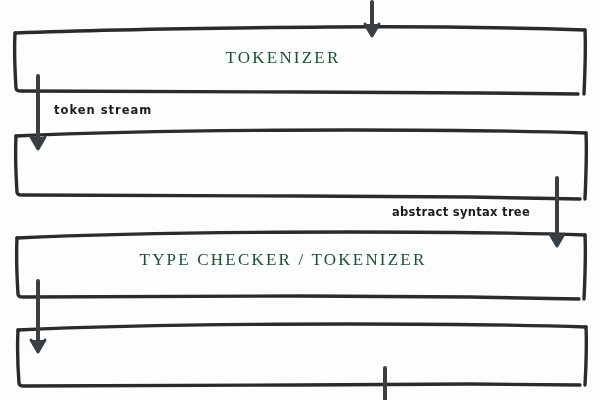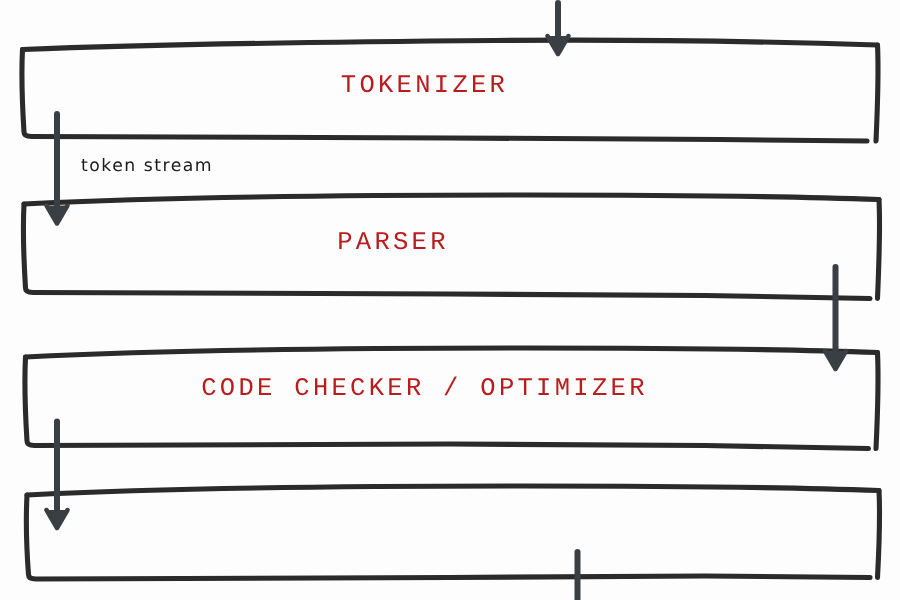--- a/index.html
+++ b/index.html
@@ -28,8 +28,8 @@
   }
   .stage-label {
     position: absolute;
-    color: #b91c1c;
-    font-family: Liberation Mono, monospace;
+    color: #14532d;
+    font-family: Liberation Serif, serif;
     font-size: 17px;
     letter-spacing: 2.2px;
     white-space: nowrap;

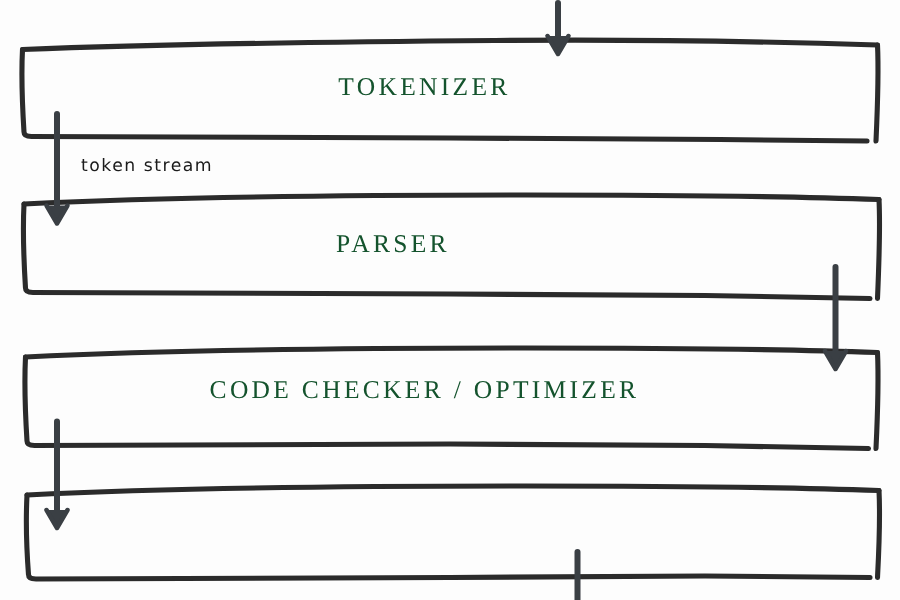--- a/index.html
+++ b/index.html
@@ -44,6 +44,7 @@
     letter-spacing: 0.3px;
     white-space: nowrap;
     user-select: none;
+    font-weight: bold;
   }
   .l-tokenizer { left: 283px; top: 48px; }
   .l-parser    { left: 262px; top: 153px; }

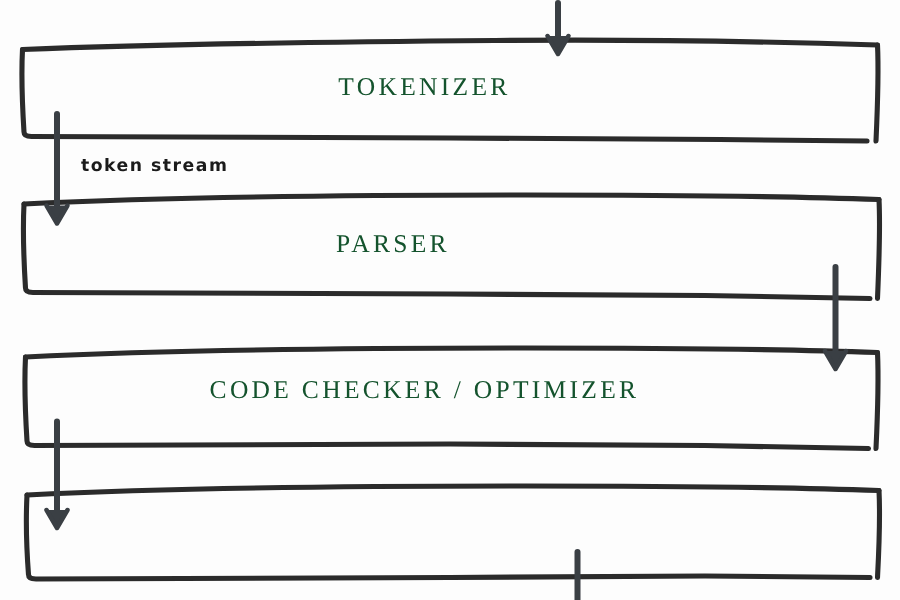--- a/index.html
+++ b/index.html
@@ -118,7 +118,6 @@
 
   <div class="stage-label l-tokenizer">TOKENIZER</div>
 
-  <div class="stage-label l-parser">PARSER</div>
 
   <div class="stage-label l-typecheck">CODE CHECKER / OPTIMIZER</div>
 

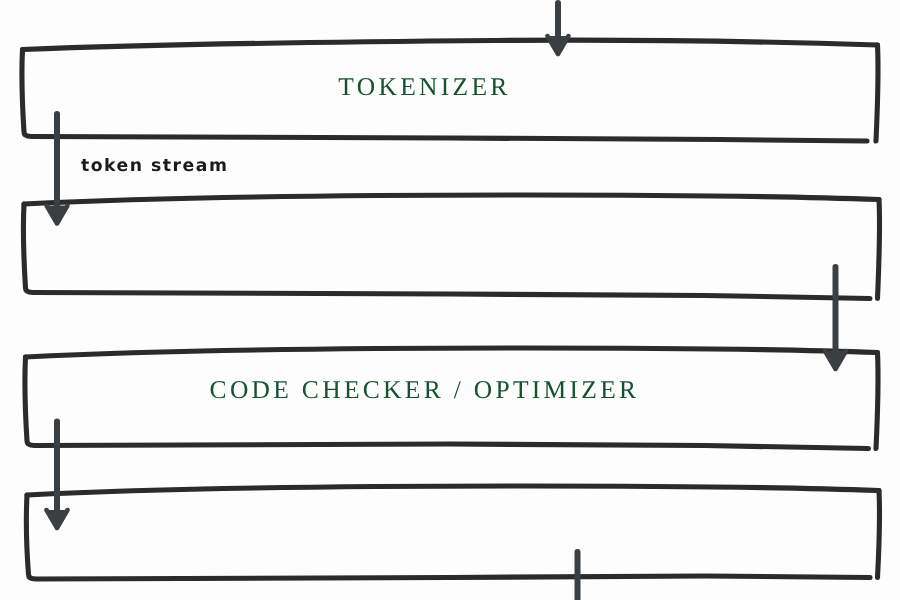--- a/index.html
+++ b/index.html
@@ -124,6 +124,7 @@
 
   <div class="edge-label e-token">token stream</div>
 
+  <div class="edge-label e-ast">abstract syntax tree</div>
 
 
 </div>

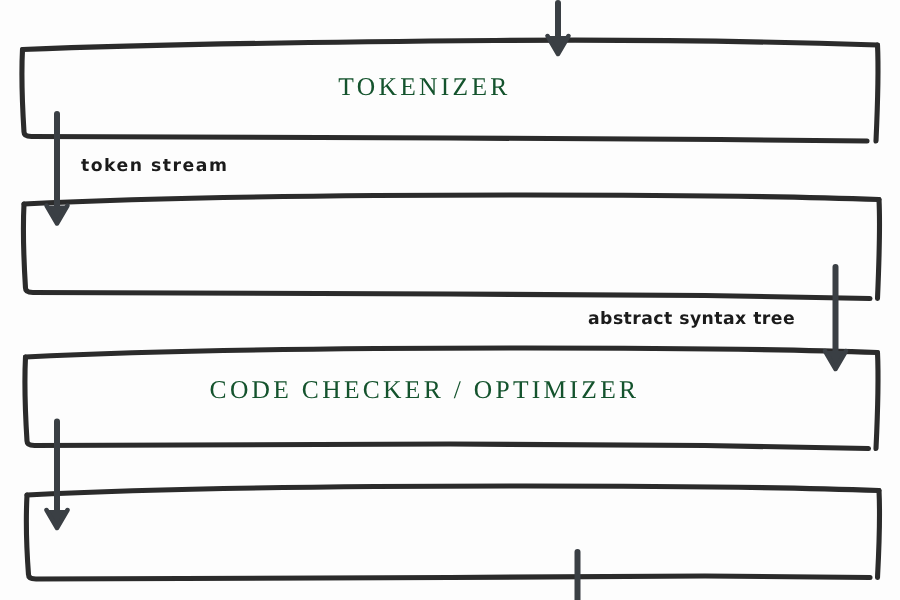--- a/index.html
+++ b/index.html
@@ -119,7 +119,7 @@
   <div class="stage-label l-tokenizer">TOKENIZER</div>
 
 
-  <div class="stage-label l-typecheck">CODE CHECKER / OPTIMIZER</div>
+  <div class="stage-label l-typecheck">TYPE CHECKER / TOKENIZER</div>
 
 
   <div class="edge-label e-token">token stream</div>

